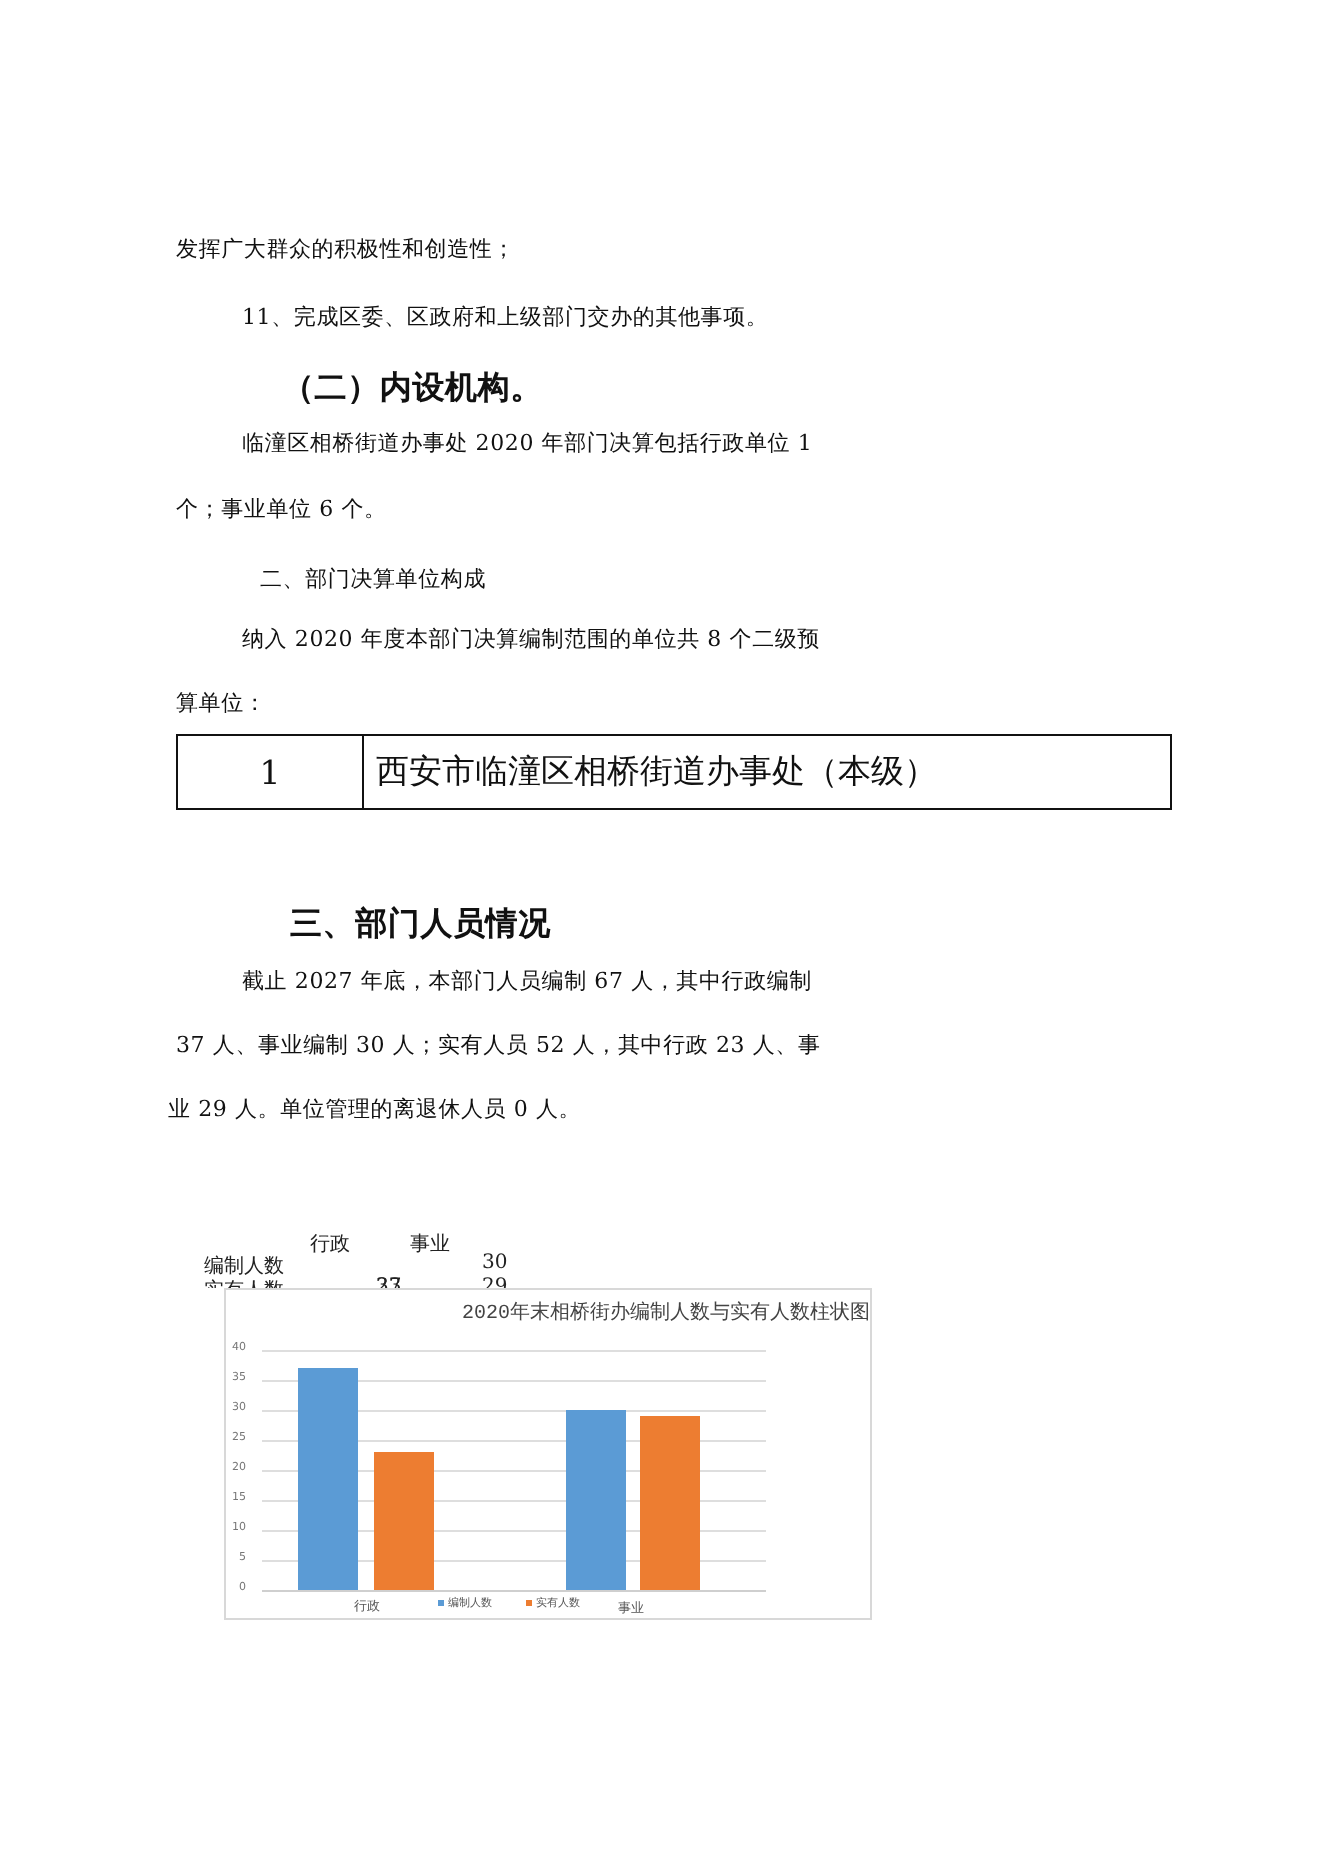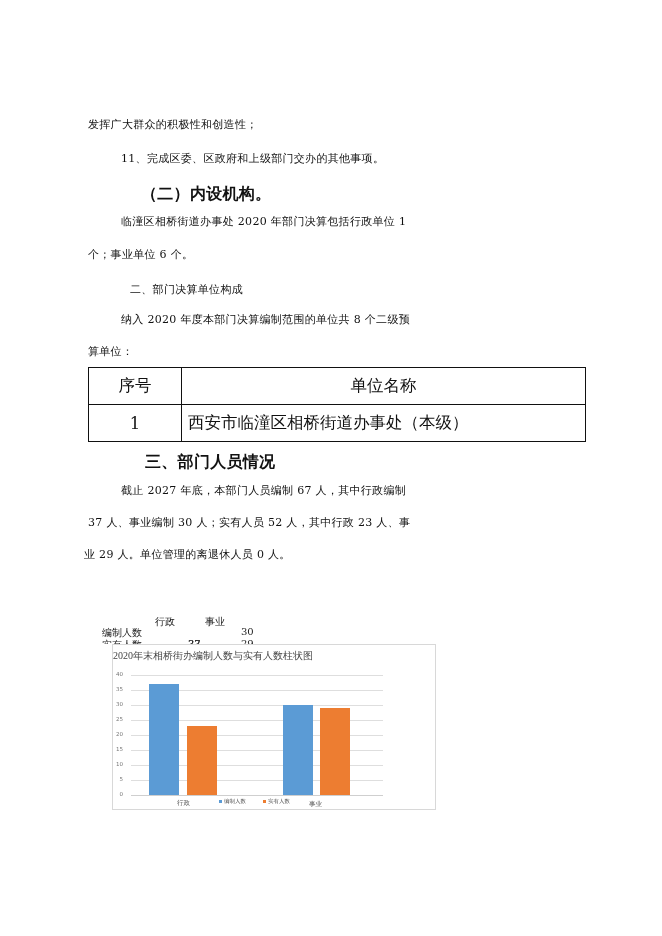--- a/index.html
+++ b/index.html
@@ -36,10 +36,6 @@
 
   <table class="units">
     <tbody>
-        <tr>
-      <td class="c1">序号</td>
-      <td class="hdr2">单位名称</td>
-    </tr>
     <tr>
       <td class="c1">1</td>
       <td>西安市临潼区相桥街道办事处（本级）</td>

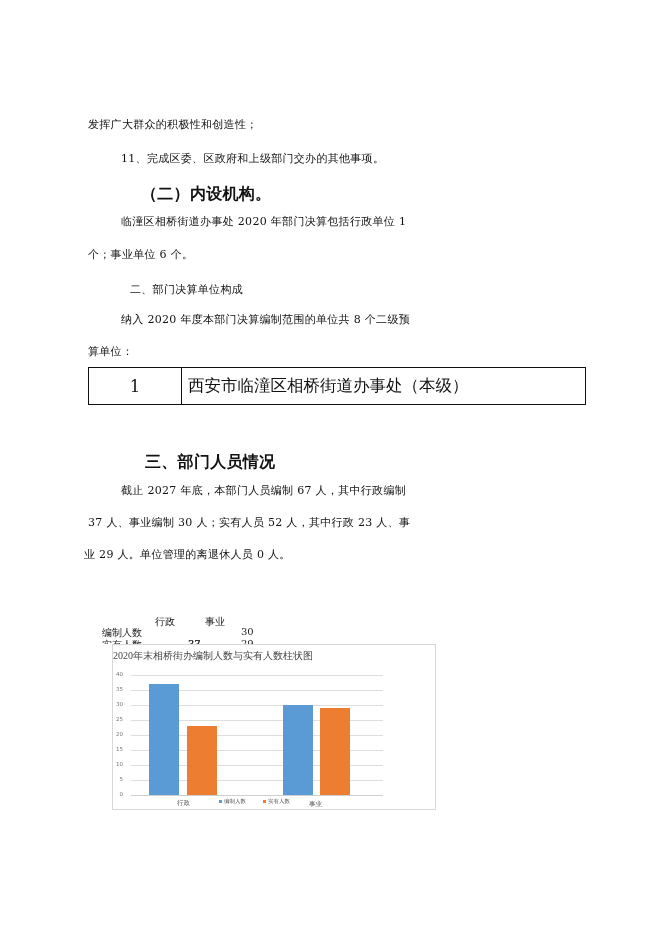--- a/index.html
+++ b/index.html
@@ -13,7 +13,7 @@
   table.units td.hdr2 { text-align:center; }
   .mini { position:absolute; font-family:"DejaVu Serif",serif; font-size:10px; color:#222; white-space:nowrap; }
   .chart { position:absolute; left:112px; top:644px; width:322px; height:164px; border:1px solid #d8d8d8; background:#fff; }
-  .chart-title { position:absolute; left:0; right:0; top:4px; text-align:left; font-size:10px; color:#444; font-family:Liberation Serif, serif; }
+  .chart-title { position:absolute; left:16px; right:0; top:4px; text-align:right; font-size:10px; color:#444; font-family:Liberation Mono, monospace; }
   .grid { position:absolute; left:18px; width:252px; height:1px; background:#dedede; }
   .ytick { position:absolute; left:-10px; width:20px; text-align:right; font-size:5.5px; color:#777; font-family:"DejaVu Sans",sans-serif; }
   .bar { position:absolute; bottom:0; width:30px; }

